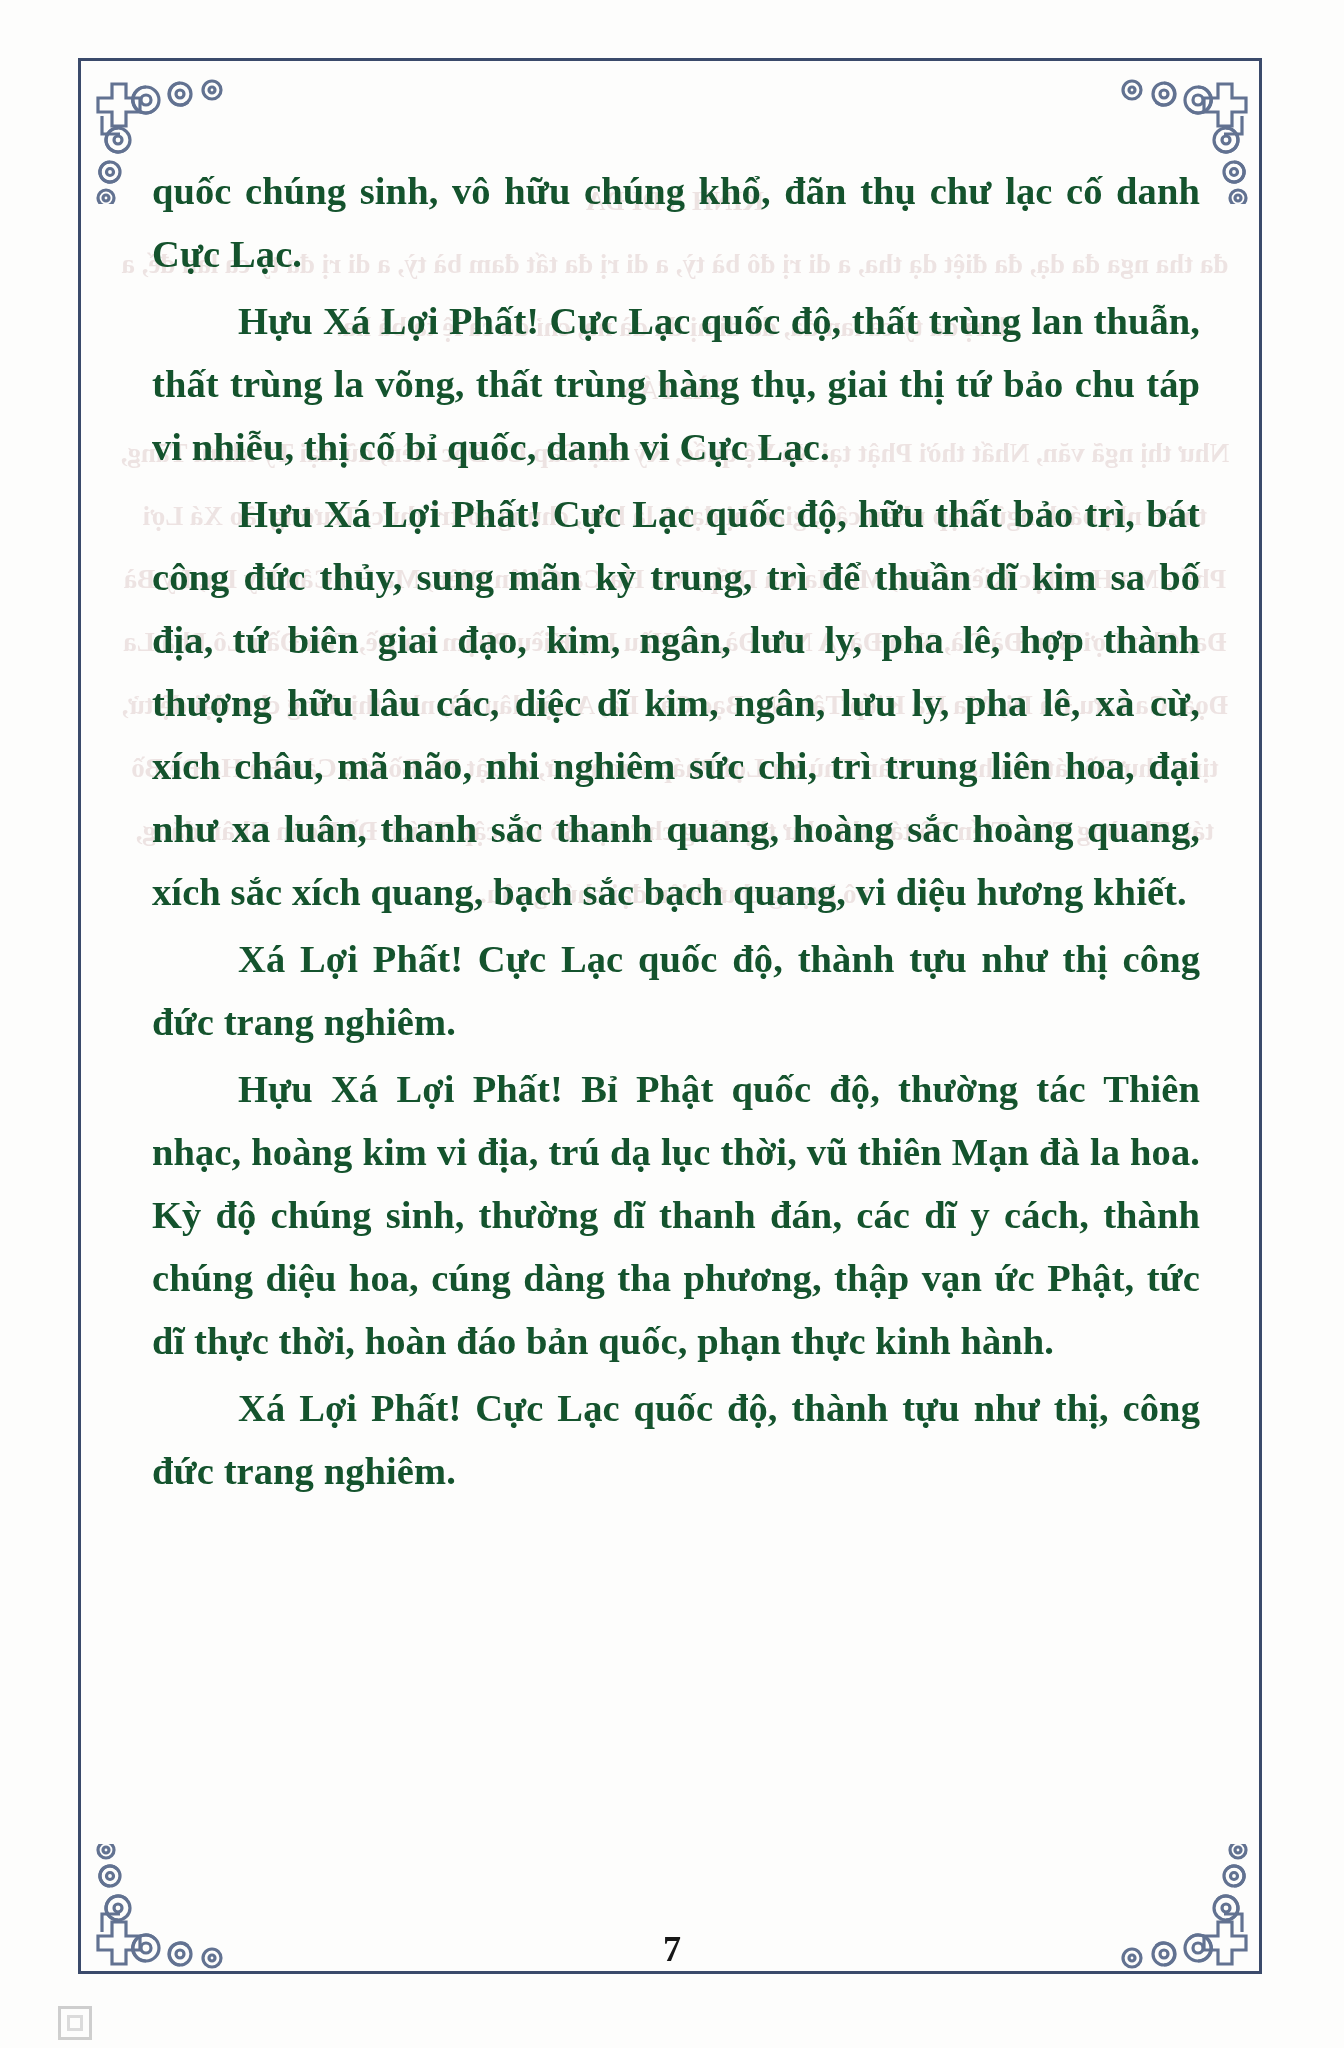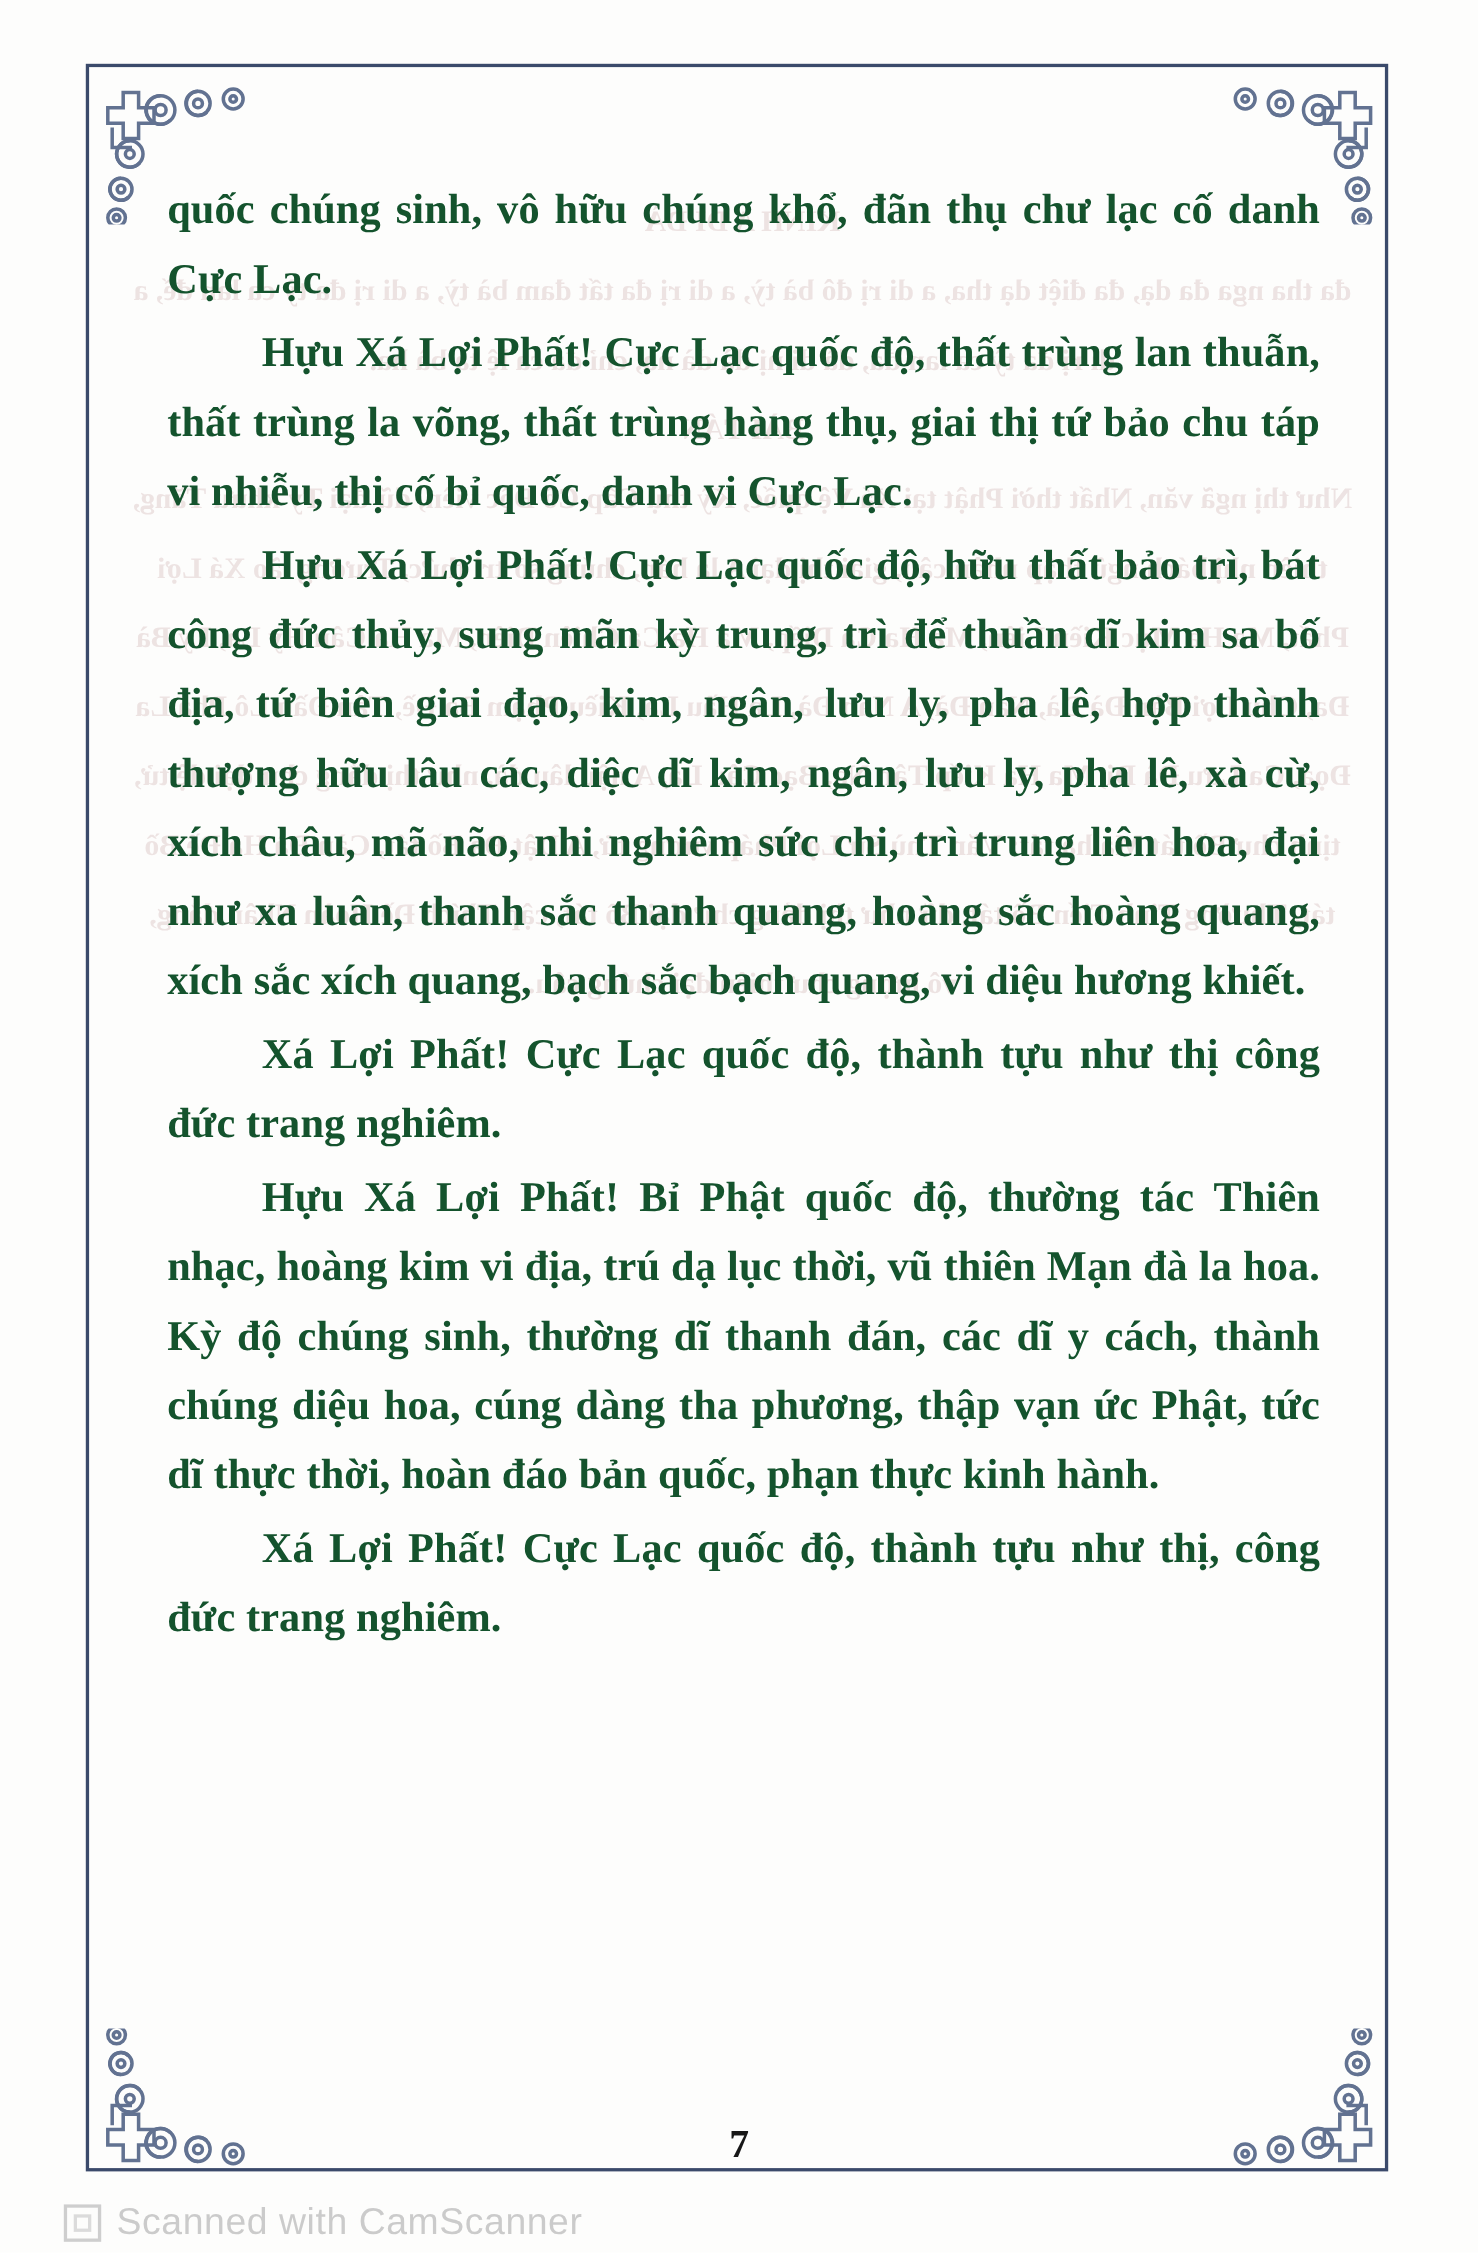--- a/index.html
+++ b/index.html
@@ -242,7 +242,6 @@
 
   <div class="watermark">
     <span class="wm-icon"></span>
-    <span>Scanned with CamScanner</span>
   </div>
 
 </div>

